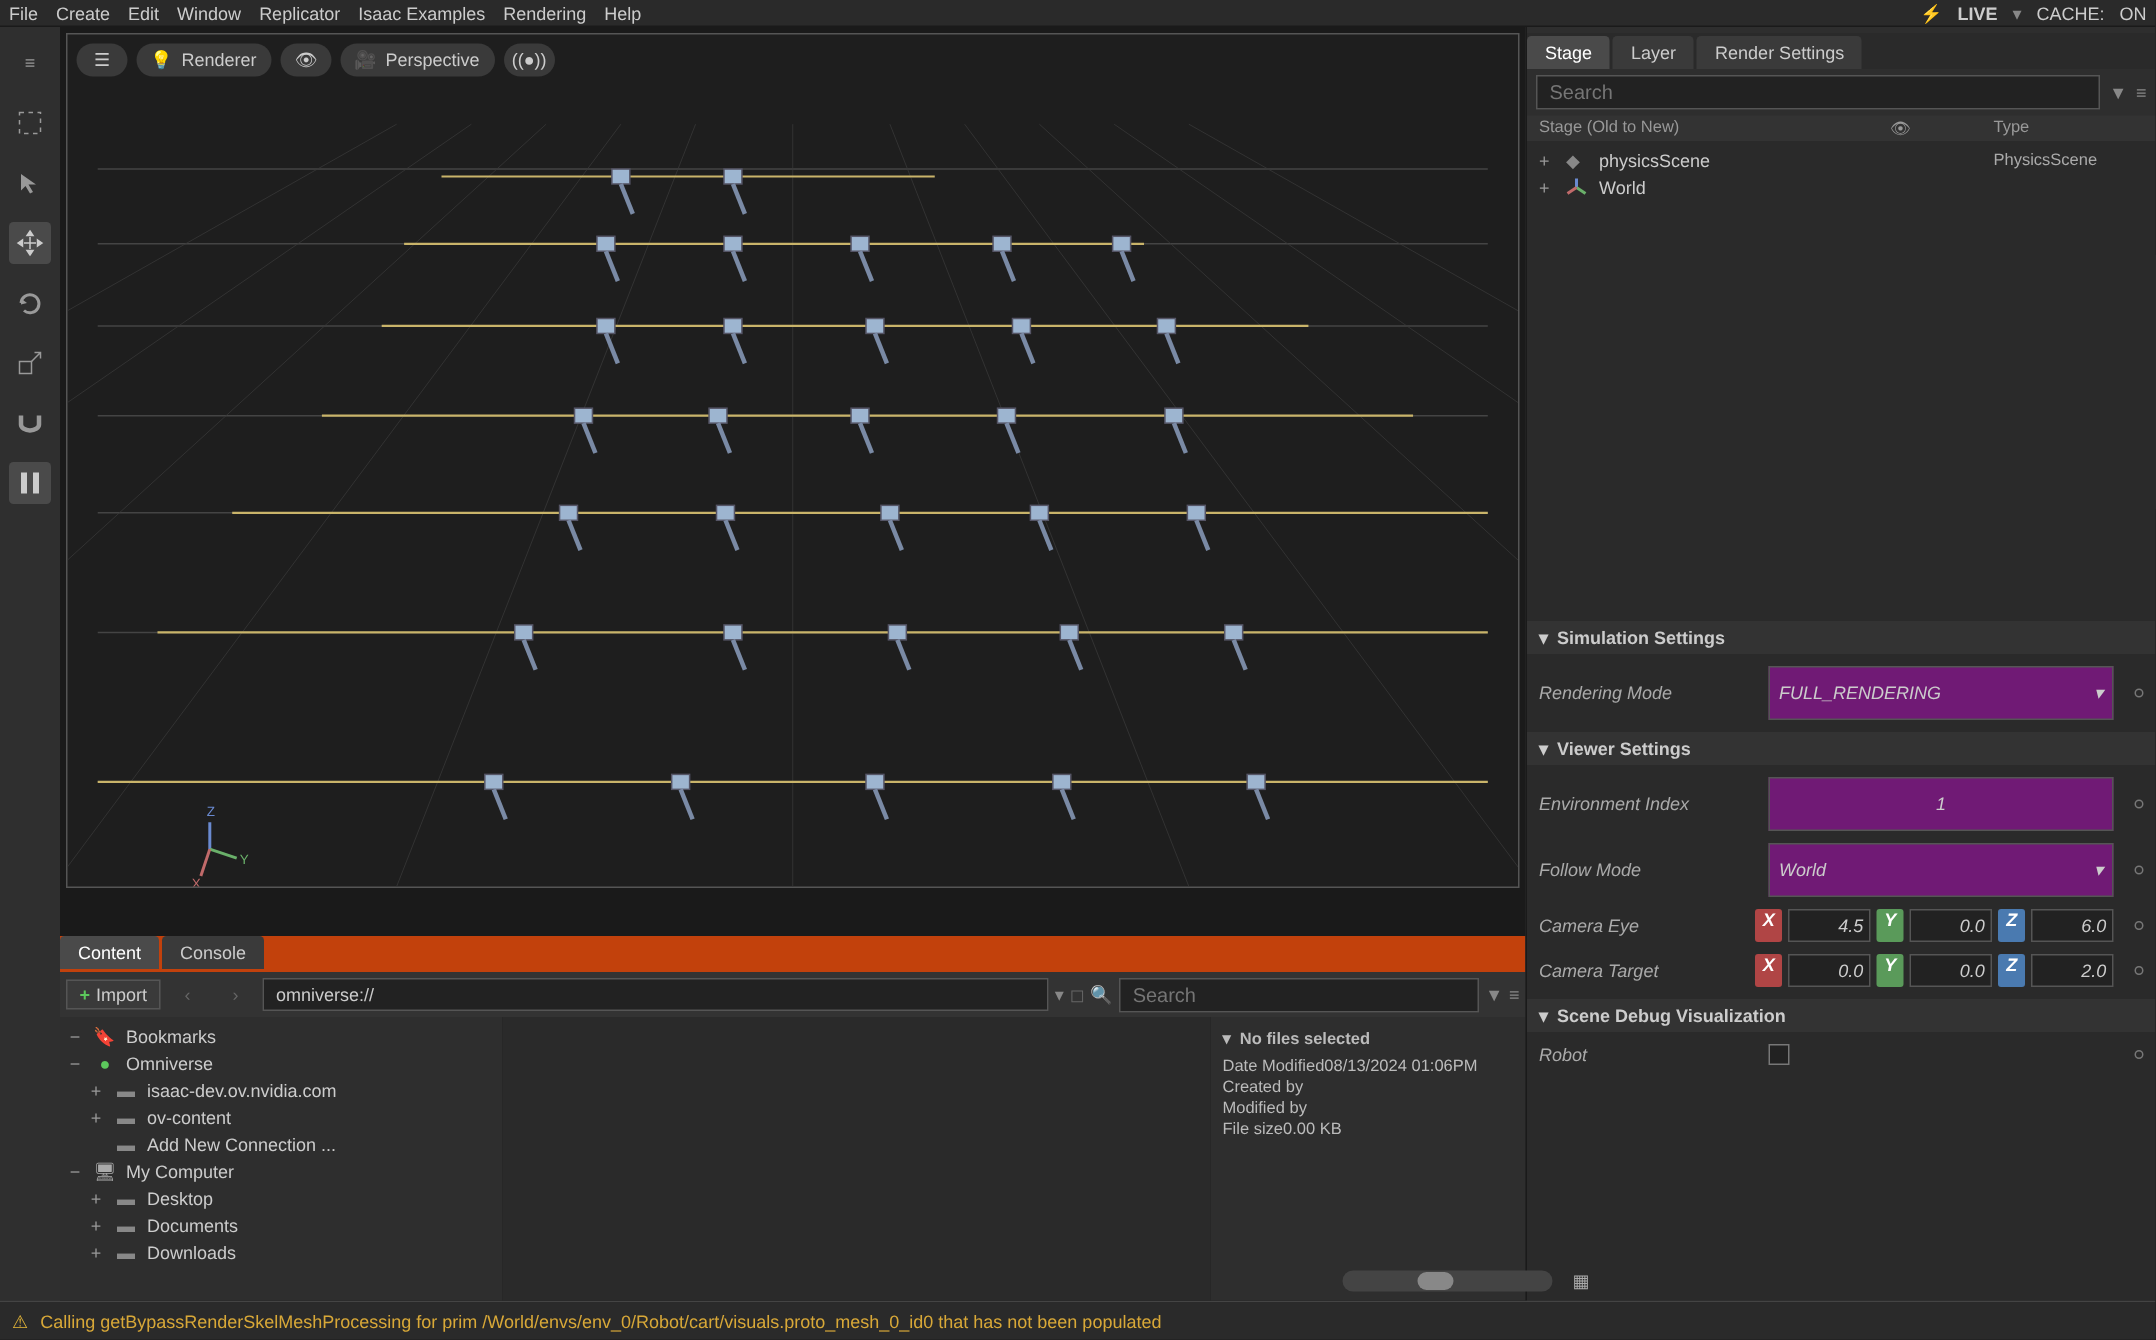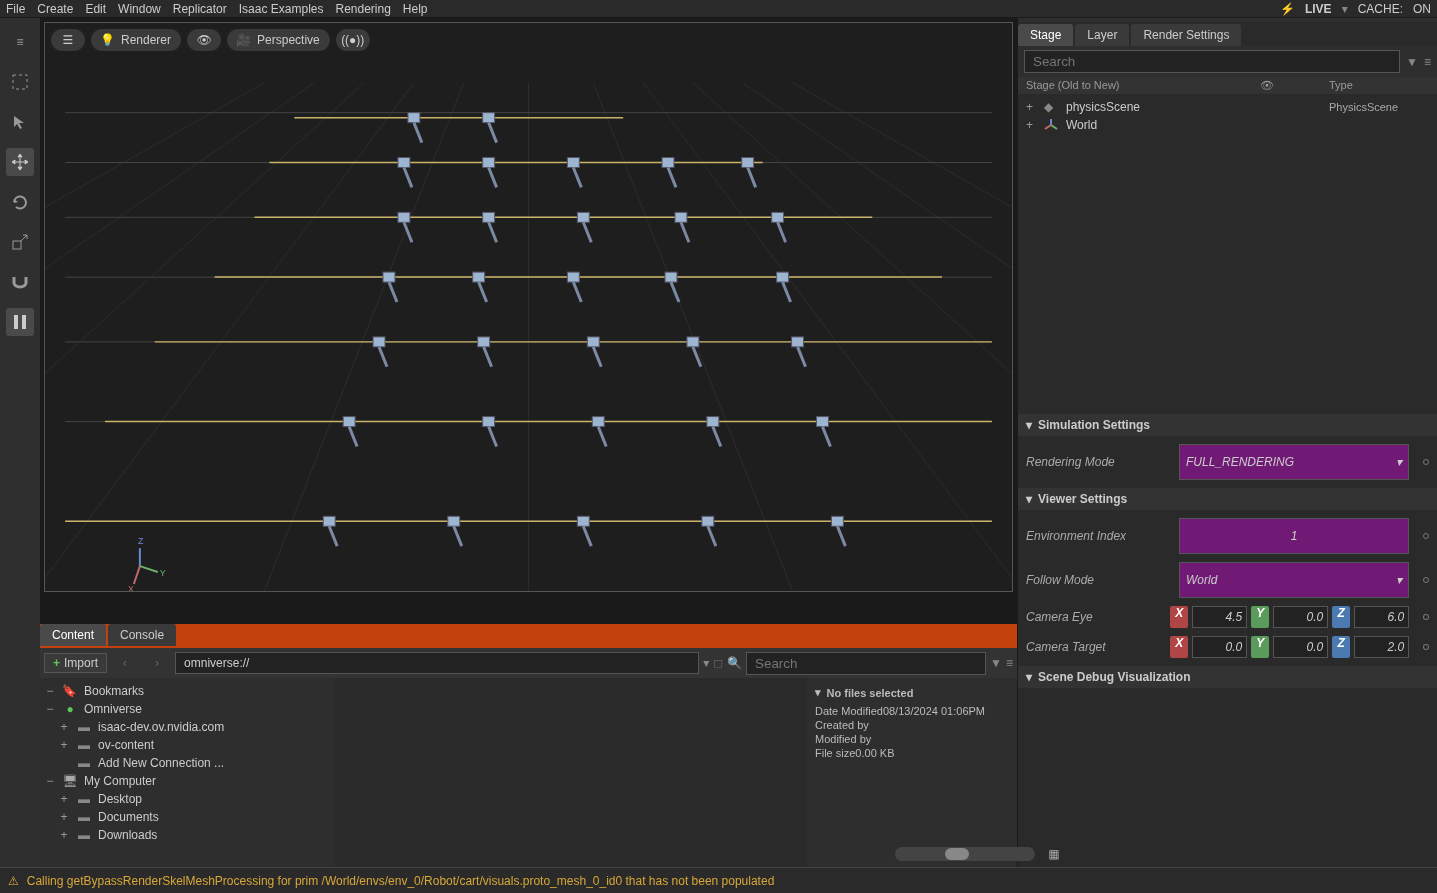--- a/index.html
+++ b/index.html
@@ -448,6 +448,14 @@
           <span>▾</span>
           <span>Scene Debug Visualization</span>
         </div>
+      <div class="section-body">
+        <div class="prop-row">
+          <div class="prop-label">Robot</div>
+          <div class="checkbox"></div>
+          <div style="flex:1;"></div>
+          <div class="dot"></div>
+        </div>
+      </div>
     </div>
   </div>
 </div>

